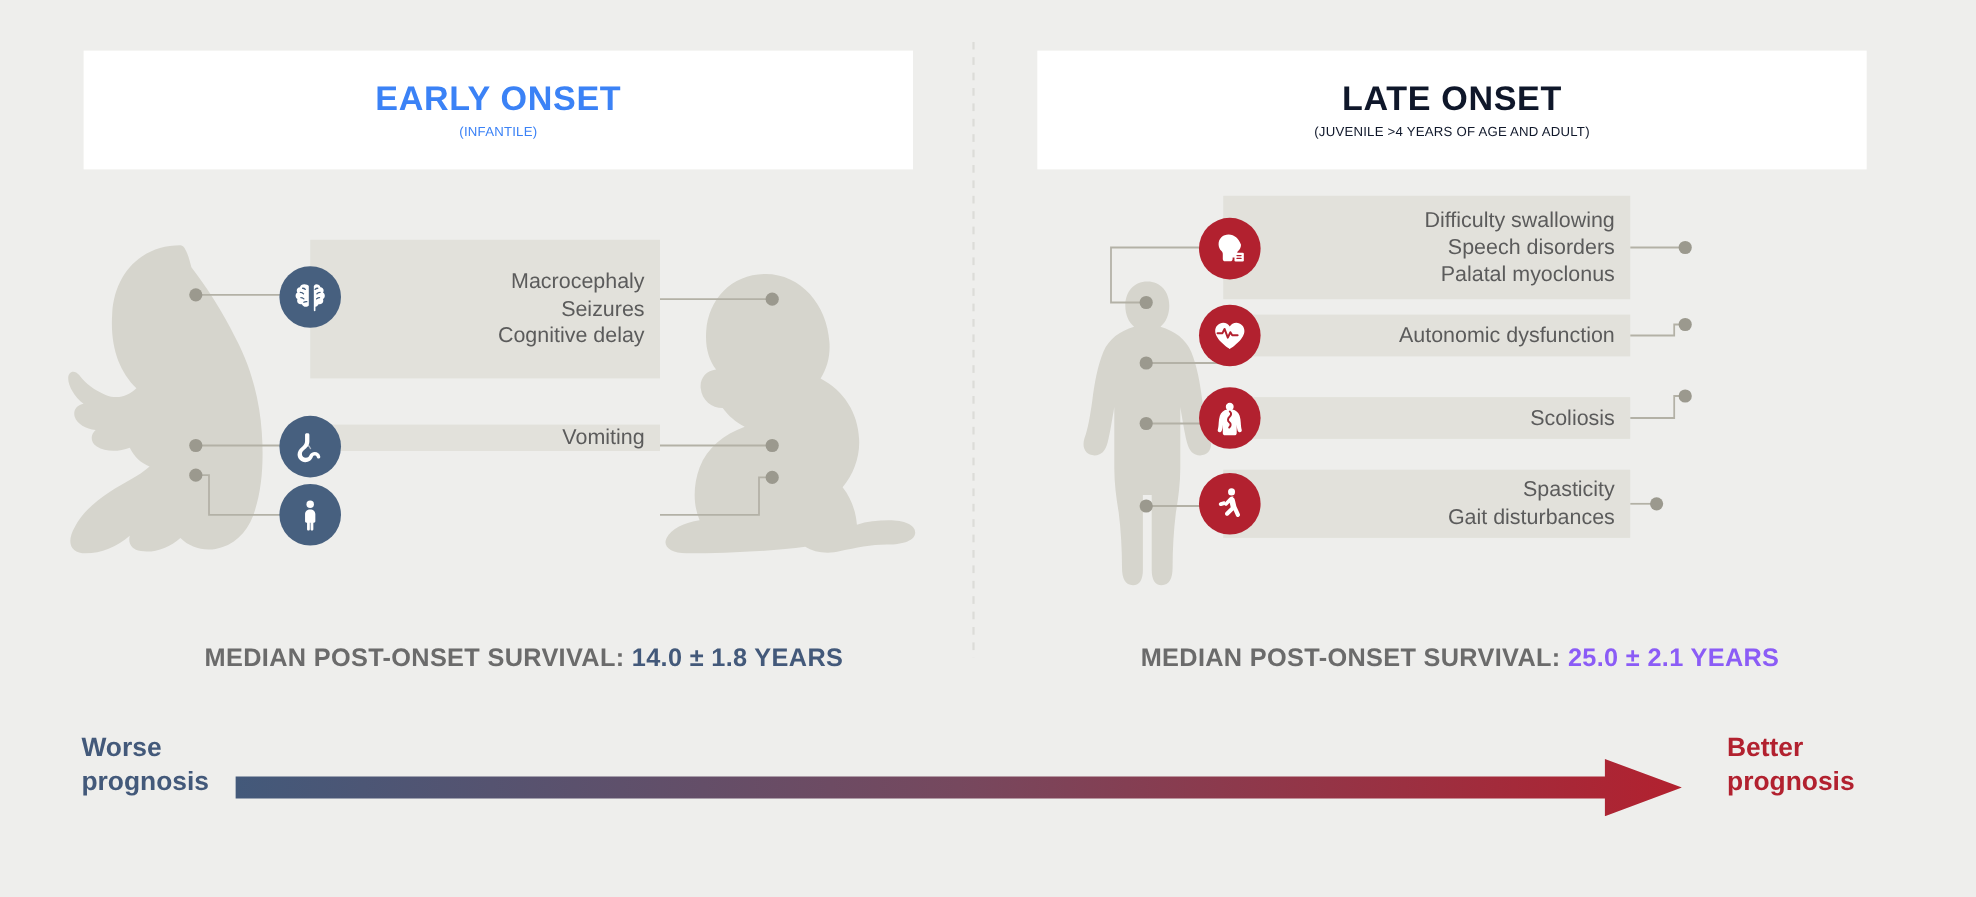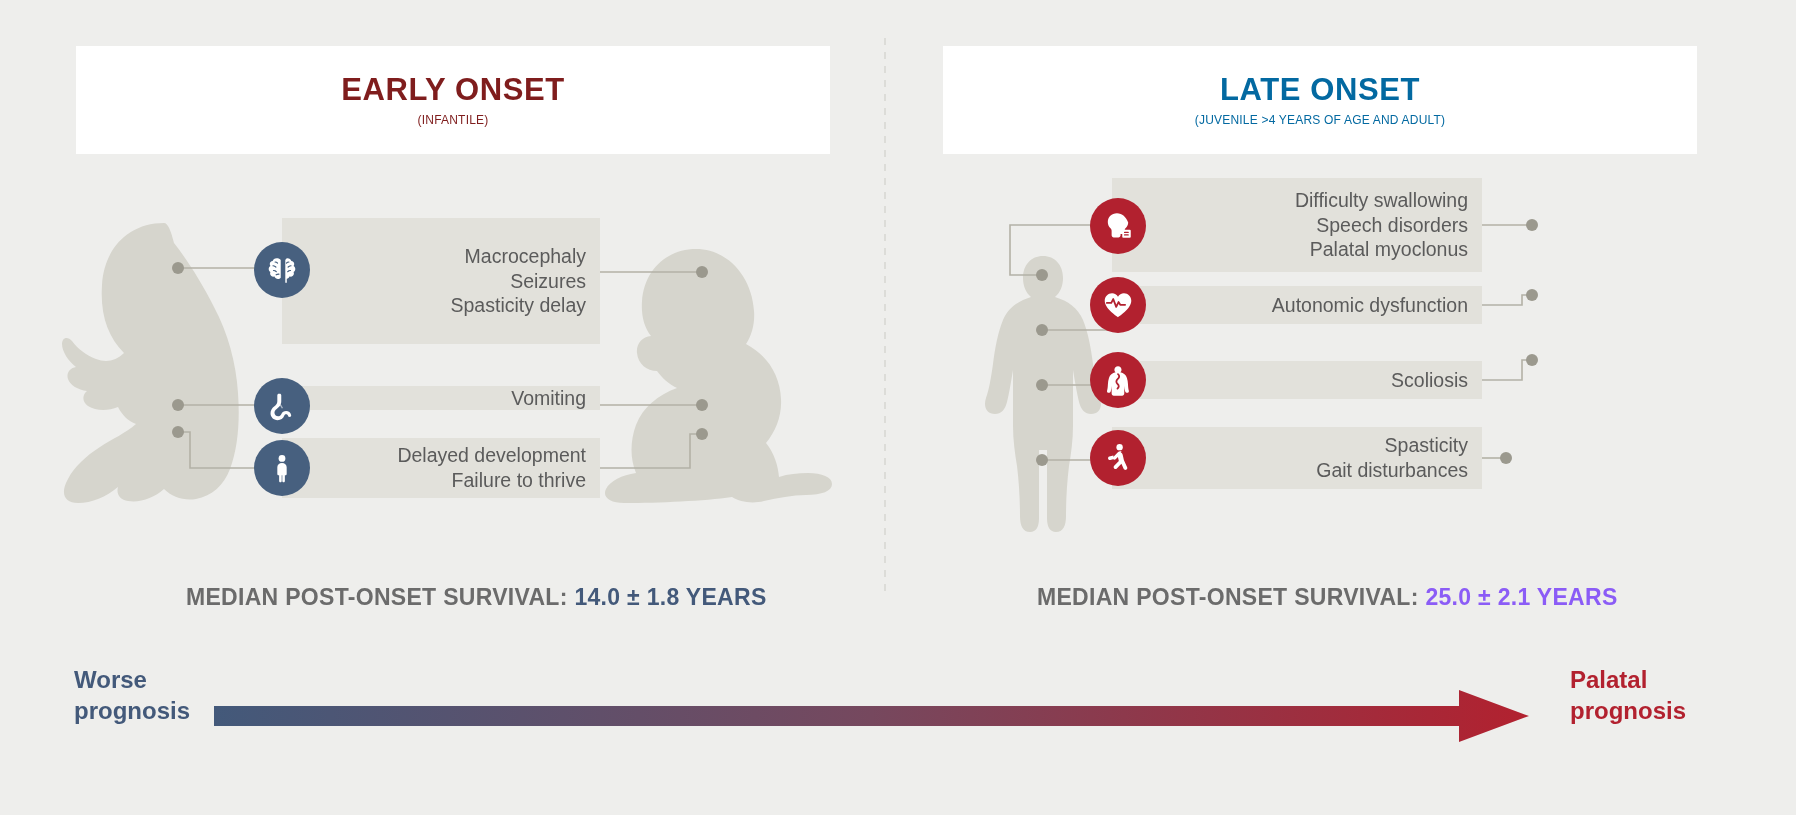--- a/index.html
+++ b/index.html
@@ -65,7 +65,7 @@
     letter-spacing: 0.2px;
     margin-top: 5px;
   }
-  .c-navy { color: #7f1d1d; }
+  .c-navy { color: #3b82f6; }
   .c-red  { color: #0369a1; text-align: center; }
 
   

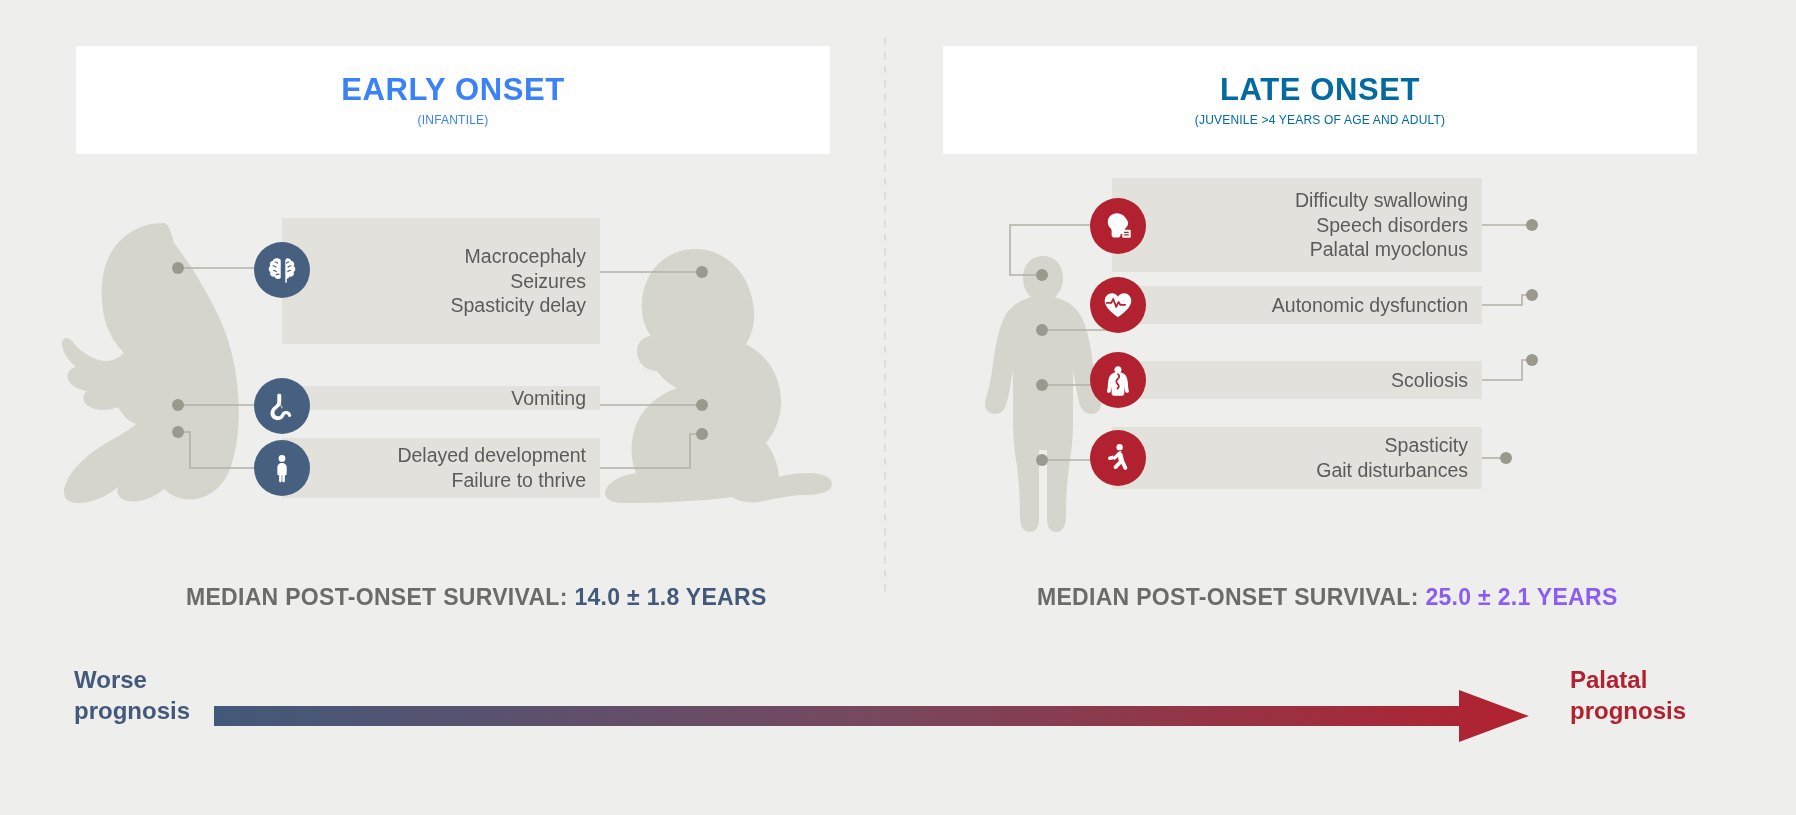--- a/index.html
+++ b/index.html
@@ -66,7 +66,7 @@
     margin-top: 5px;
   }
   .c-navy { color: #3b82f6; }
-  .c-red  { color: #0369a1; text-align: center; }
+  .c-red  { color: #0f172a; text-align: center; }
 
   
   .figure {

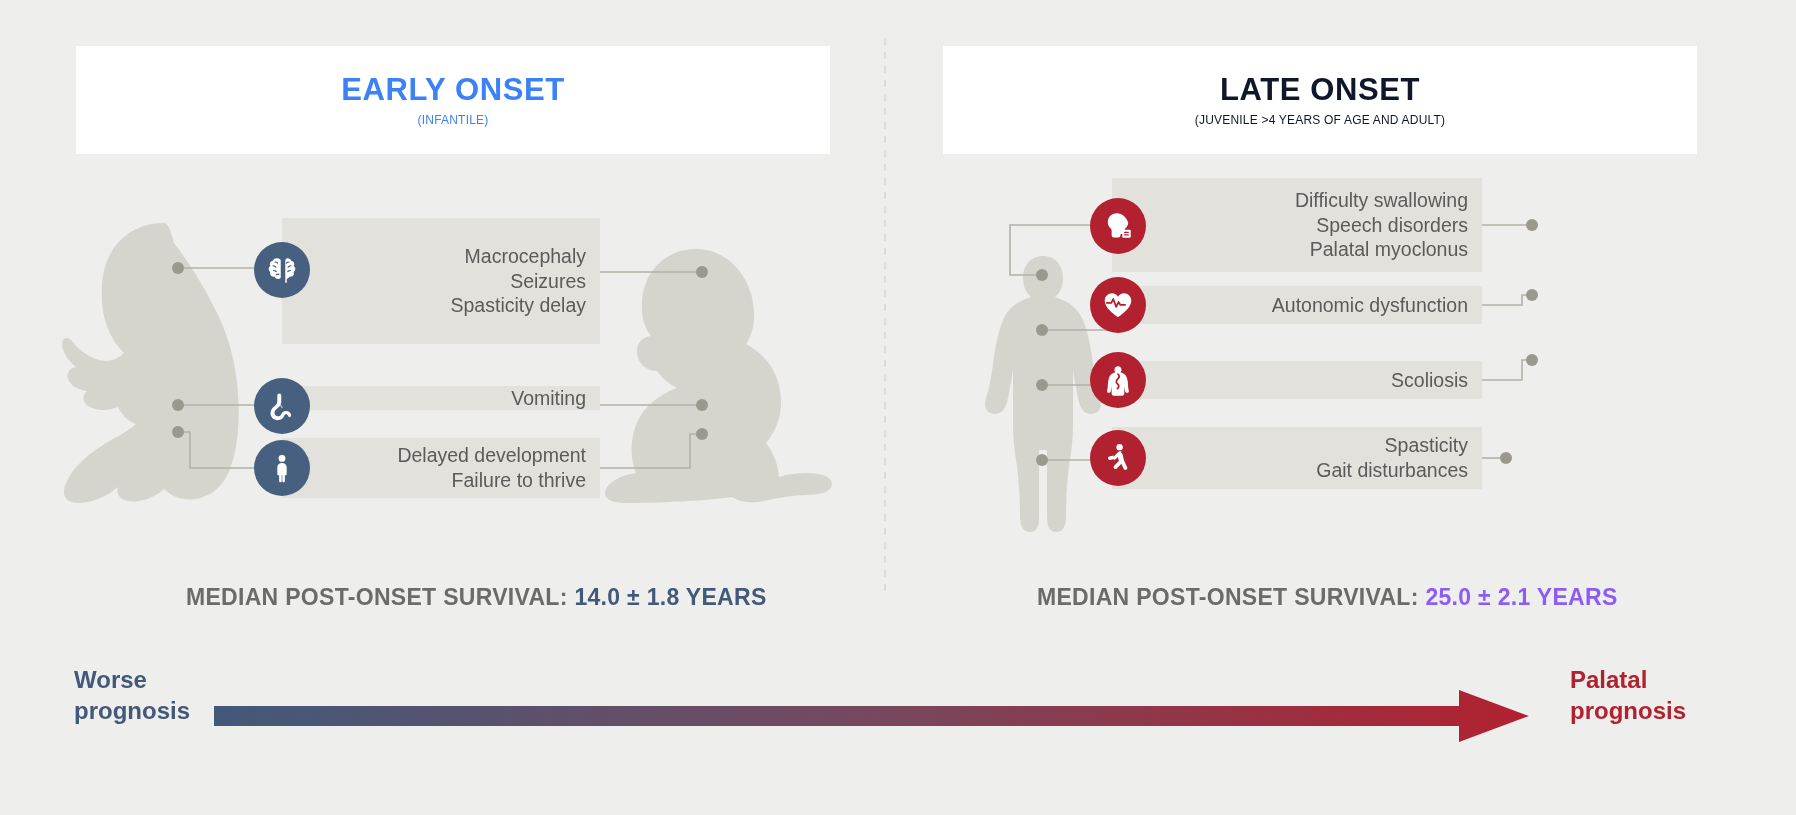--- a/index.html
+++ b/index.html
@@ -202,7 +202,7 @@
     <div class="sym-box" style="position:absolute; left:282px; top:218px; width:318px; height:126px;">
       <div class="sym-line">Macrocephaly</div>
       <div class="sym-line">Seizures</div>
-      <div class="sym-line">Spasticity delay</div>
+      <div class="sym-line">Cognitive delay</div>
     </div>
     <div class="sym-icon icon-navy" style="left:254px; top:242px; width:56px; height:56px;">
       <svg width="34" height="34" viewBox="0 0 32 32">

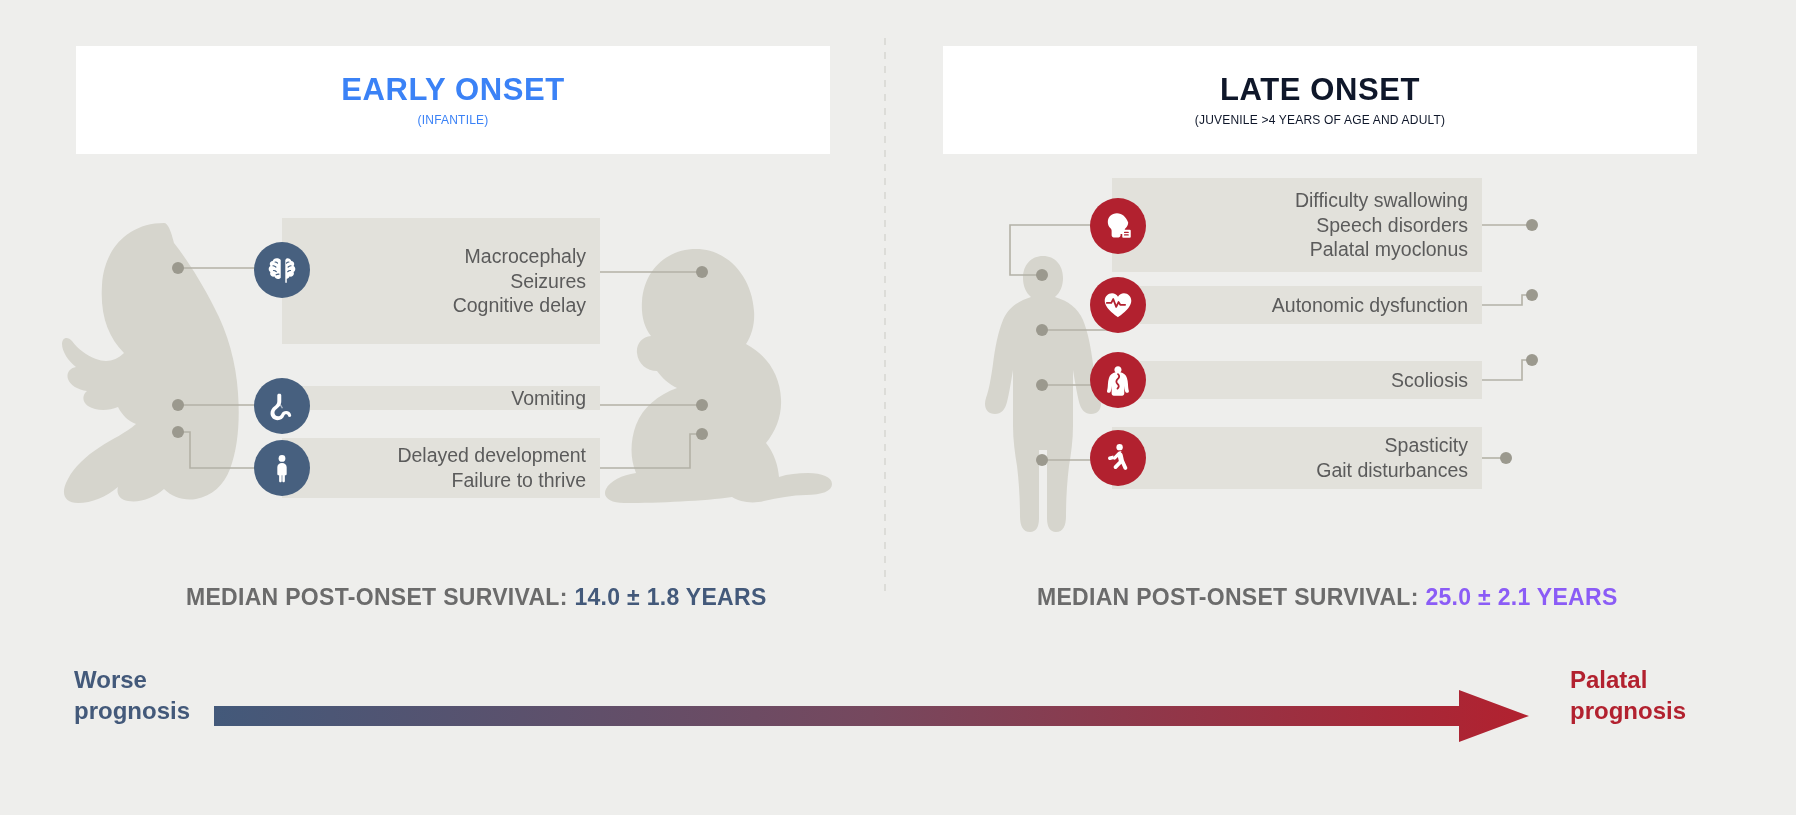--- a/index.html
+++ b/index.html
@@ -233,10 +233,6 @@
       </svg>
     </div>
 
-    <div class="sym-box" style="position:absolute; left:282px; top:438px; width:318px; height:60px;">
-      <div class="sym-line">Delayed development</div>
-      <div class="sym-line">Failure to thrive</div>
-    </div>
     <div class="sym-icon icon-navy" style="left:254px; top:440px; width:56px; height:56px;">
       <svg width="34" height="34" viewBox="0 0 32 32">
         <circle fill="#ffffff" cx="16" cy="7" r="3.2"></circle>

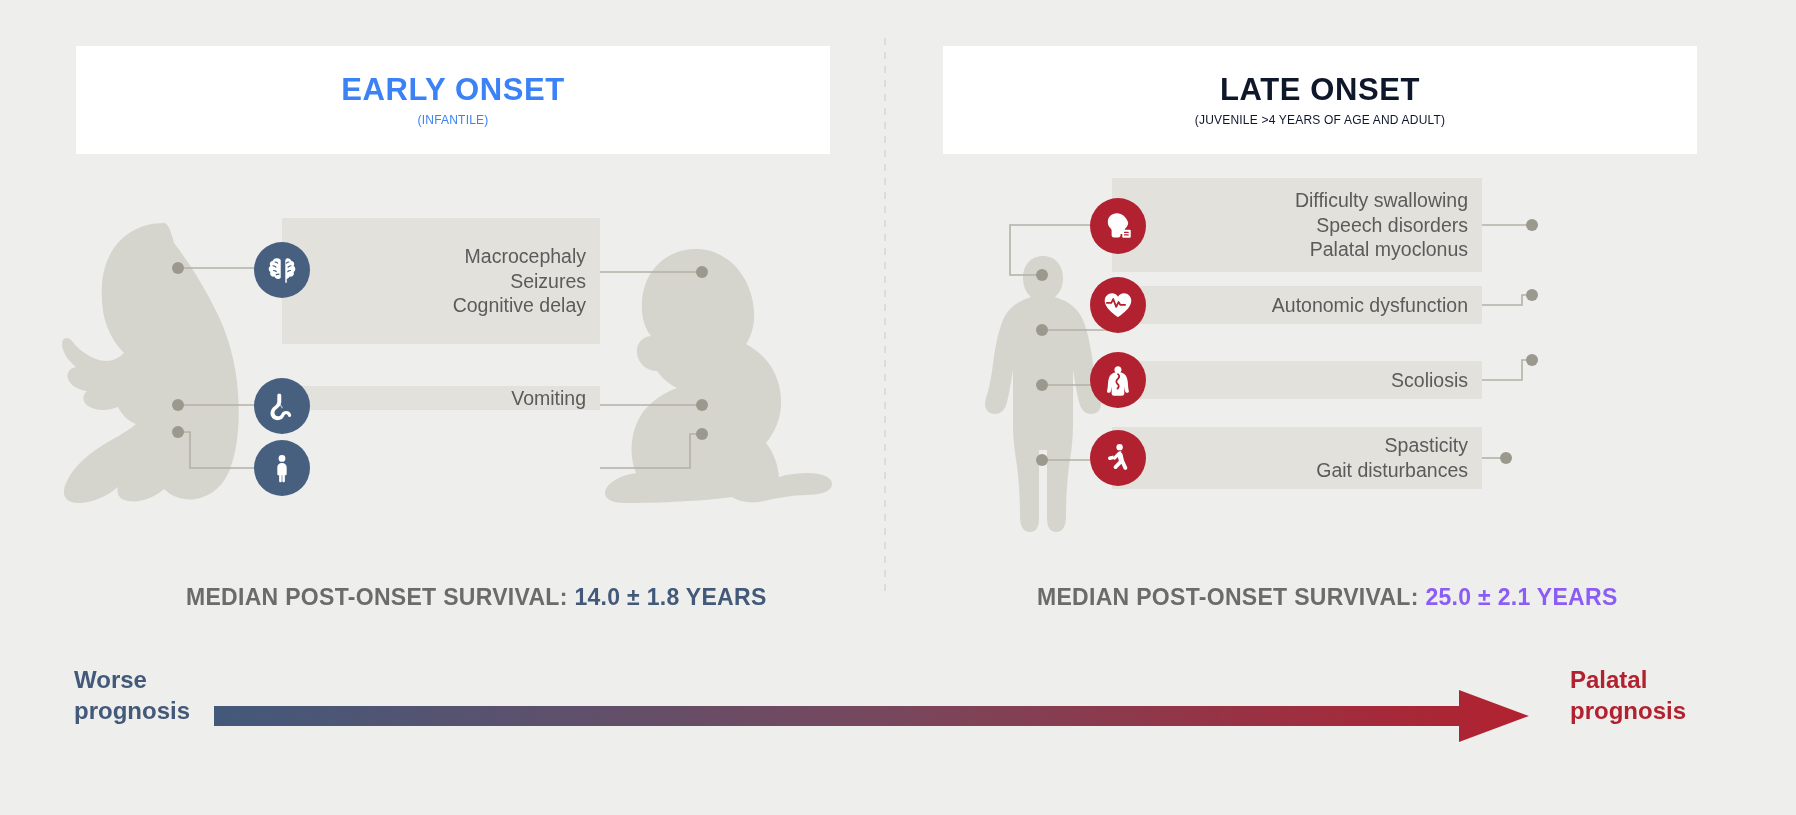--- a/index.html
+++ b/index.html
@@ -376,7 +376,7 @@
   </div>
 
   <div class="prog-label prog-better">
-    <div>Palatal</div>
+    <div>Better</div>
     <div>prognosis</div>
   </div>
 

